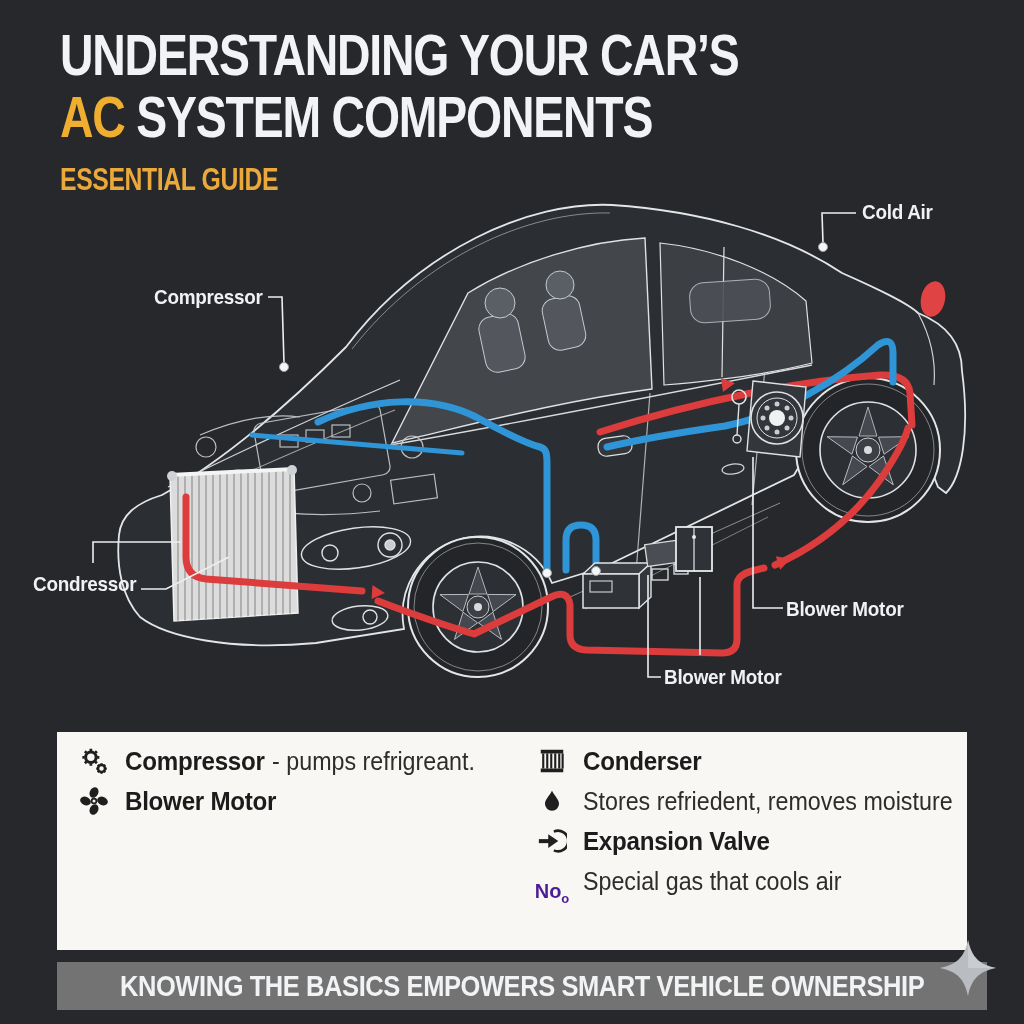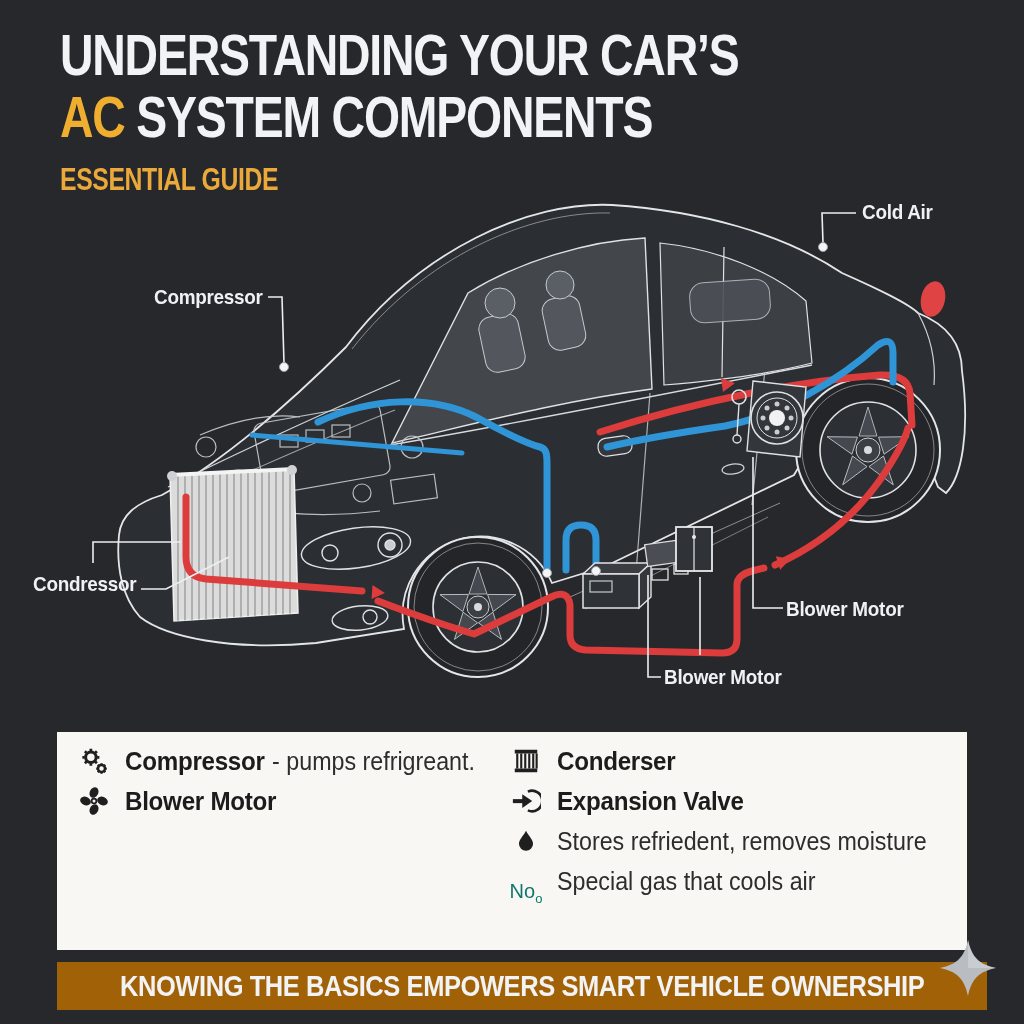--- a/index.html
+++ b/index.html
@@ -20,7 +20,7 @@
   .panel{position:absolute;left:57px;top:732px;width:910px;height:218px;background:#f8f7f4;}
   .col{position:absolute;top:9px;}
   .col.left{left:20px;width:430px;}
-  .col.right{left:452px;width:440px;}
+  .col.right{left:478px;width:440px;}
   .row{display:flex;align-items:center;height:40px;}
   .ic{width:34px;height:30px;display:flex;align-items:center;justify-content:center;flex:0 0 34px;}
   .txt{margin-left:14px;font-size:25px;color:#2a2a2a;transform:scaleX(.93);transform-origin:left center;

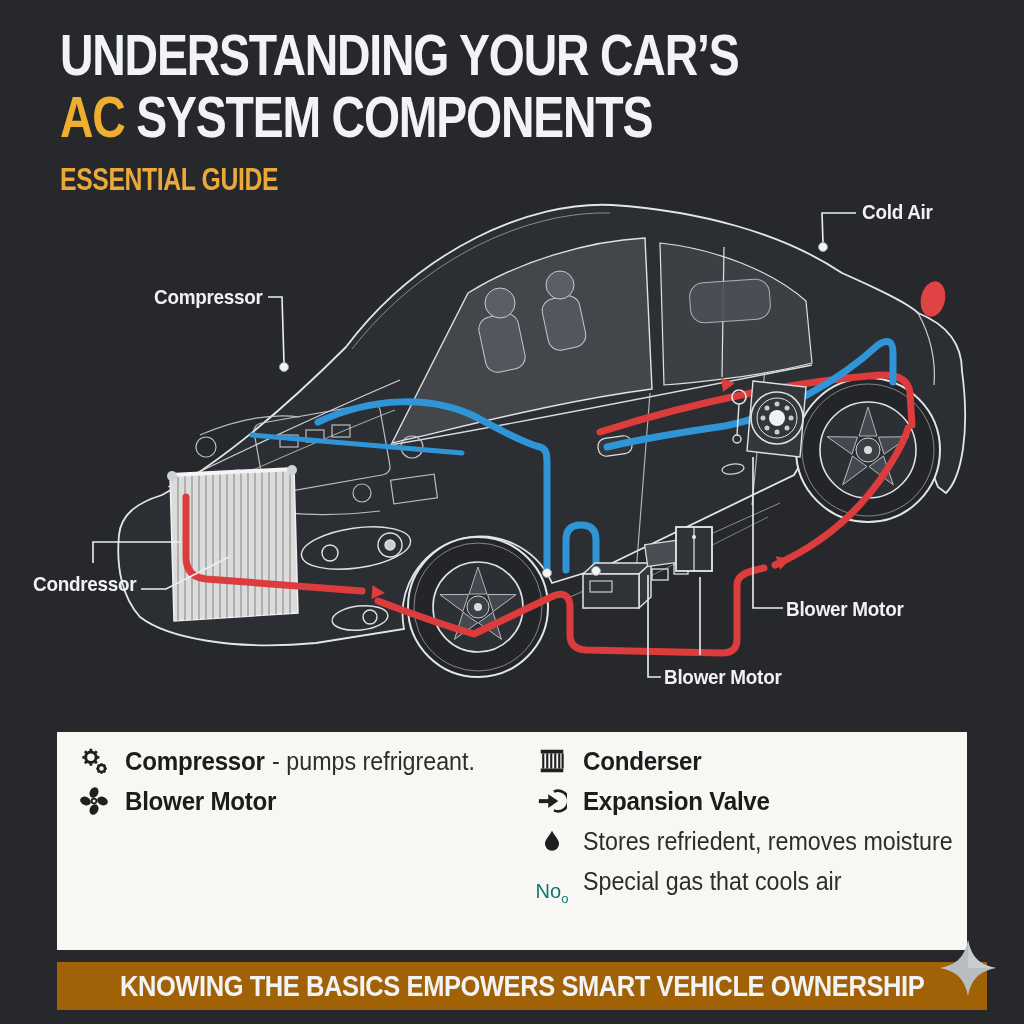--- a/index.html
+++ b/index.html
@@ -292,6 +292,18 @@
 
       <div class="row">
         <span class="ic">
+          <svg width="26" height="26" viewBox="0 0 24 24">
+            <path d="M12,2.5 C9.5,7.5 5.5,10.5 5.5,14.5 a6.5,6.5 0 0 0 13,0 C18.5,10.5 14.5,7.5 12,2.5 Z" fill="#1f1f1f"></path>
+          </svg>
+        </span>
+        <span class="txt">
+            <b></b>
+            <span class="rest">Stores refriedent, removes moisture</span>
+          </span>
+      </div>
+
+      <div class="row">
+        <span class="ic">
           <svg width="30" height="30" viewBox="0 0 24 24" fill="none">
             <rect x="1.5" y="10.5" width="9" height="3.2" fill="#1f1f1f"></rect>
             <polygon points="9,6.5 17,12 9,17.5" fill="#1f1f1f"></polygon>
@@ -304,18 +316,6 @@
           </span>
       </div>
 
-      <div class="row">
-        <span class="ic">
-          <svg width="26" height="26" viewBox="0 0 24 24">
-            <path d="M12,2.5 C9.5,7.5 5.5,10.5 5.5,14.5 a6.5,6.5 0 0 0 13,0 C18.5,10.5 14.5,7.5 12,2.5 Z" fill="#1f1f1f"></path>
-          </svg>
-        </span>
-        <span class="txt">
-            <b></b>
-            <span class="rest">Stores refriedent, removes moisture</span>
-          </span>
-      </div>
-
 
       <div class="row">
         <span class="ic">

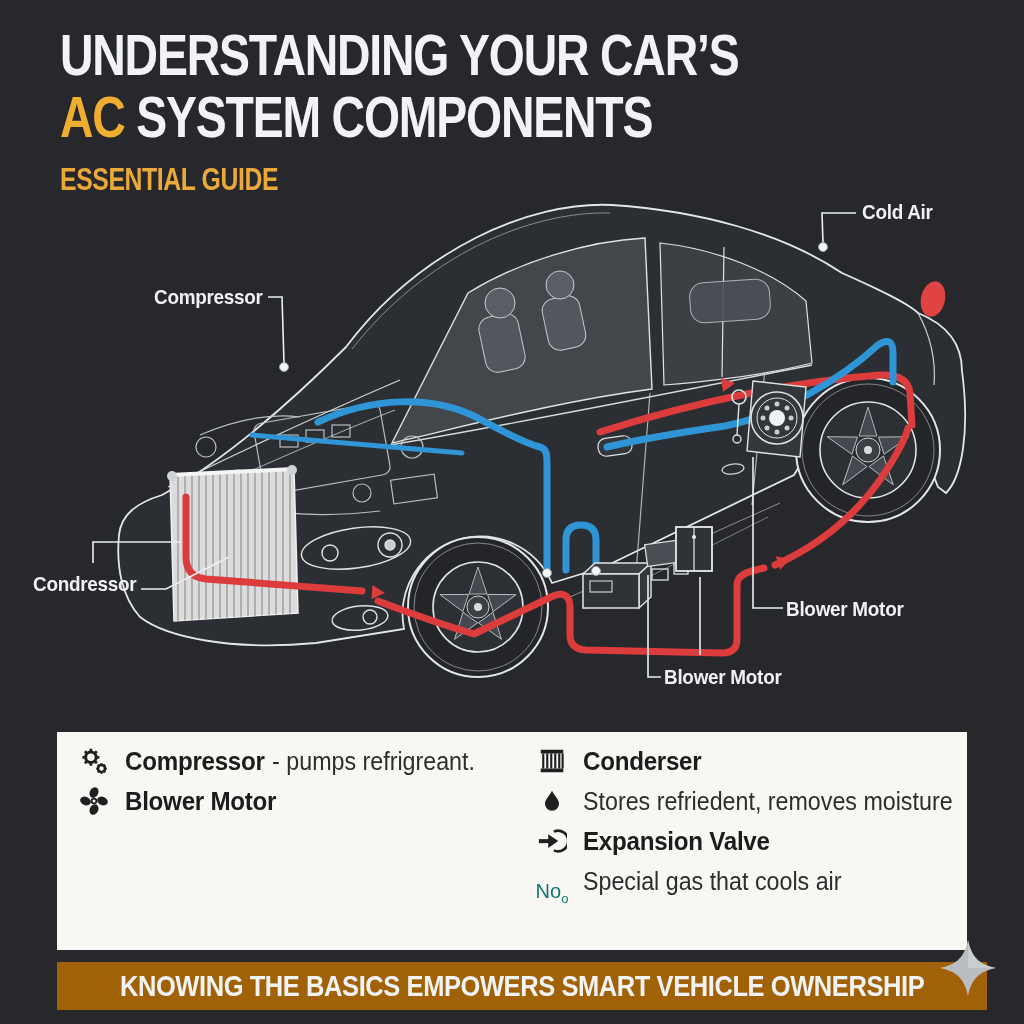--- a/index.html
+++ b/index.html
@@ -29,7 +29,7 @@
   .txt b:not(:empty)+.rest{margin-left:8px;}
   .rest{color:#2d2d2d;}
   .gap-lg{margin-left:0;}
-  .gas{font-weight:400;font-size:20px;color:#0f766e;line-height:1;margin-top:24px;}
+  .gas{font-weight:700;font-size:20px;color:#4c1d95;line-height:1;margin-top:24px;}
   .gas sub{font-size:13px;}
   
   .footer-bar{position:absolute;left:57px;top:962px;width:930px;height:48px;background:#a16207;

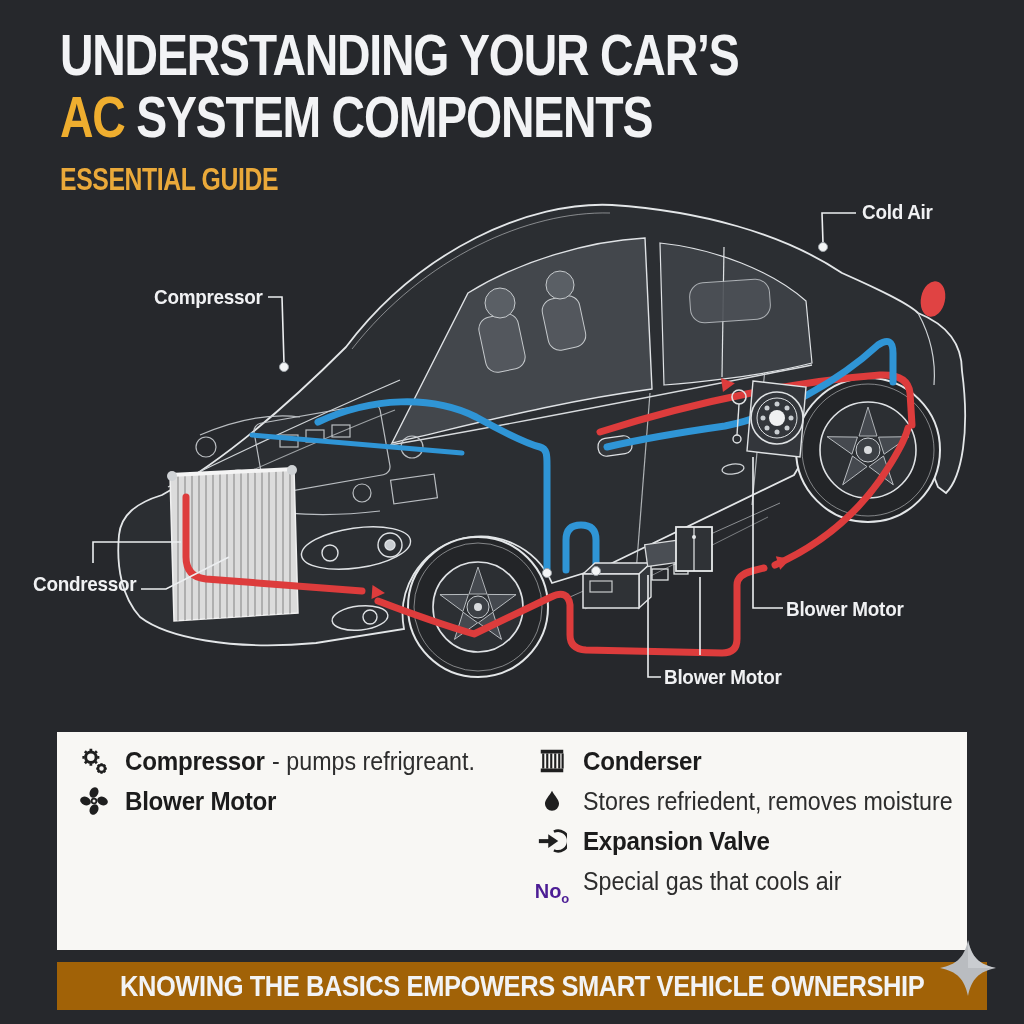--- a/index.html
+++ b/index.html
@@ -32,7 +32,7 @@
   .gas{font-weight:700;font-size:20px;color:#4c1d95;line-height:1;margin-top:24px;}
   .gas sub{font-size:13px;}
   
-  .footer-bar{position:absolute;left:57px;top:962px;width:930px;height:48px;background:#a16207;
+  .footer-bar{position:absolute;left:57px;top:962px;width:930px;height:48px;background:#737373;
               display:flex;align-items:center;justify-content:center;}
   .footer-bar span{color:#f2f3f5;font-weight:700;font-size:30px;letter-spacing:-0.5px;
               transform:scaleX(.85);white-space:nowrap;}

